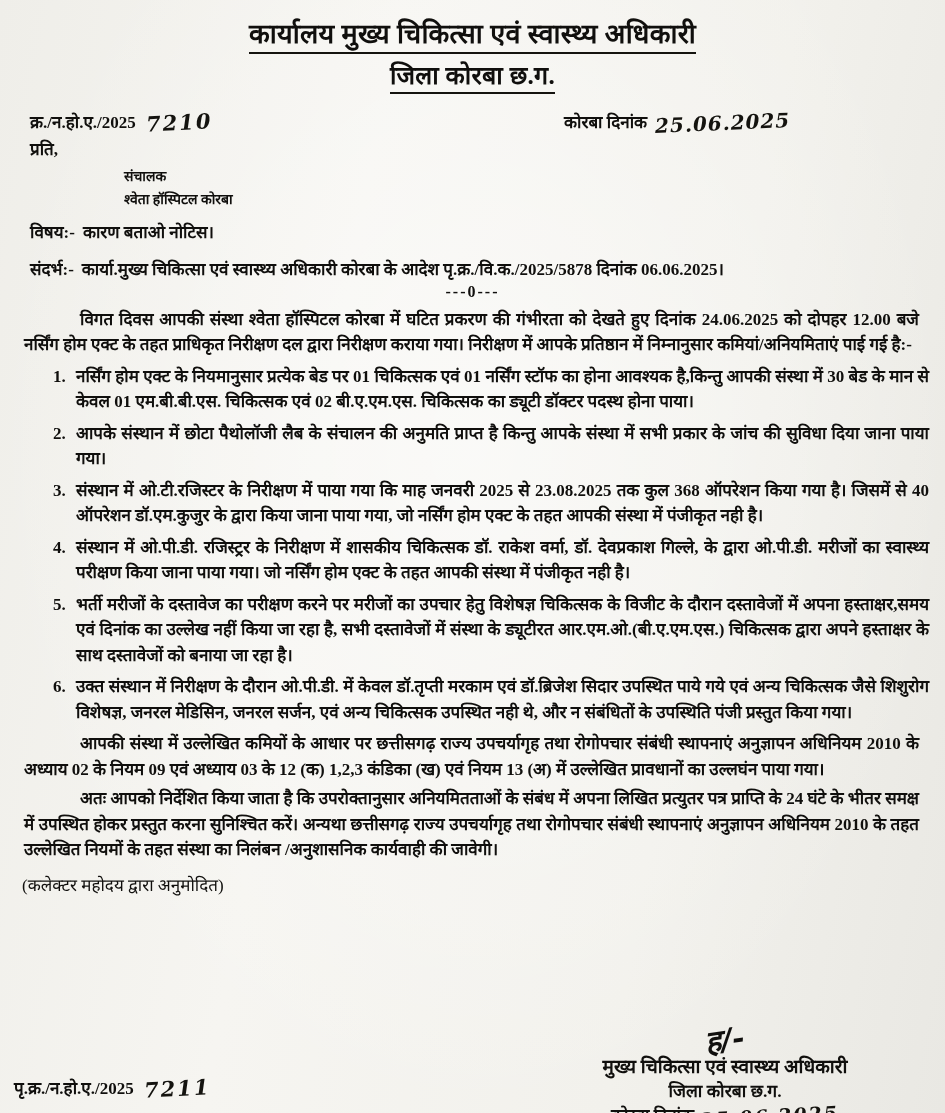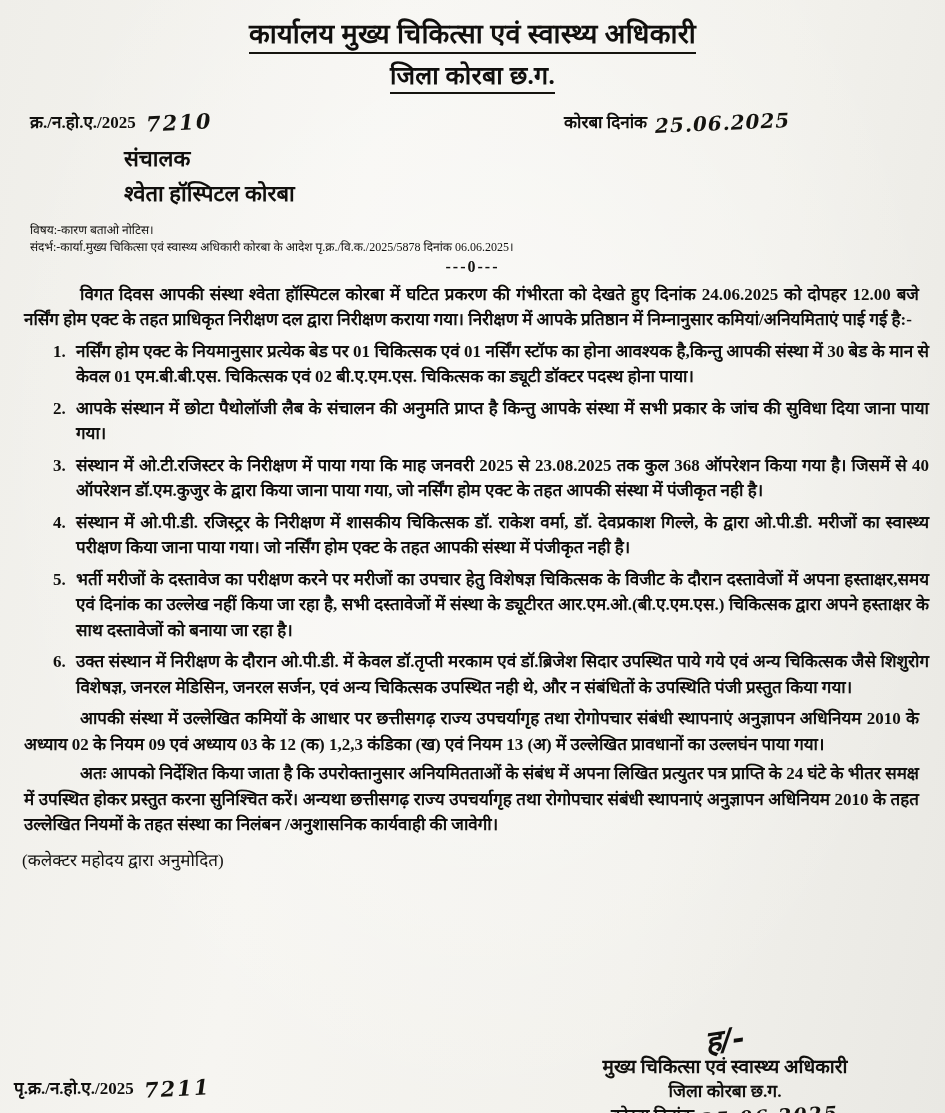--- a/index.html
+++ b/index.html
@@ -205,6 +205,7 @@
       </div>
     </div>
 
+    <div class="to-label">प्रति,</div>
     <div class="addressee">
       <div>संचालक</div>
       <div>श्वेता हॉस्पिटल कोरबा</div>

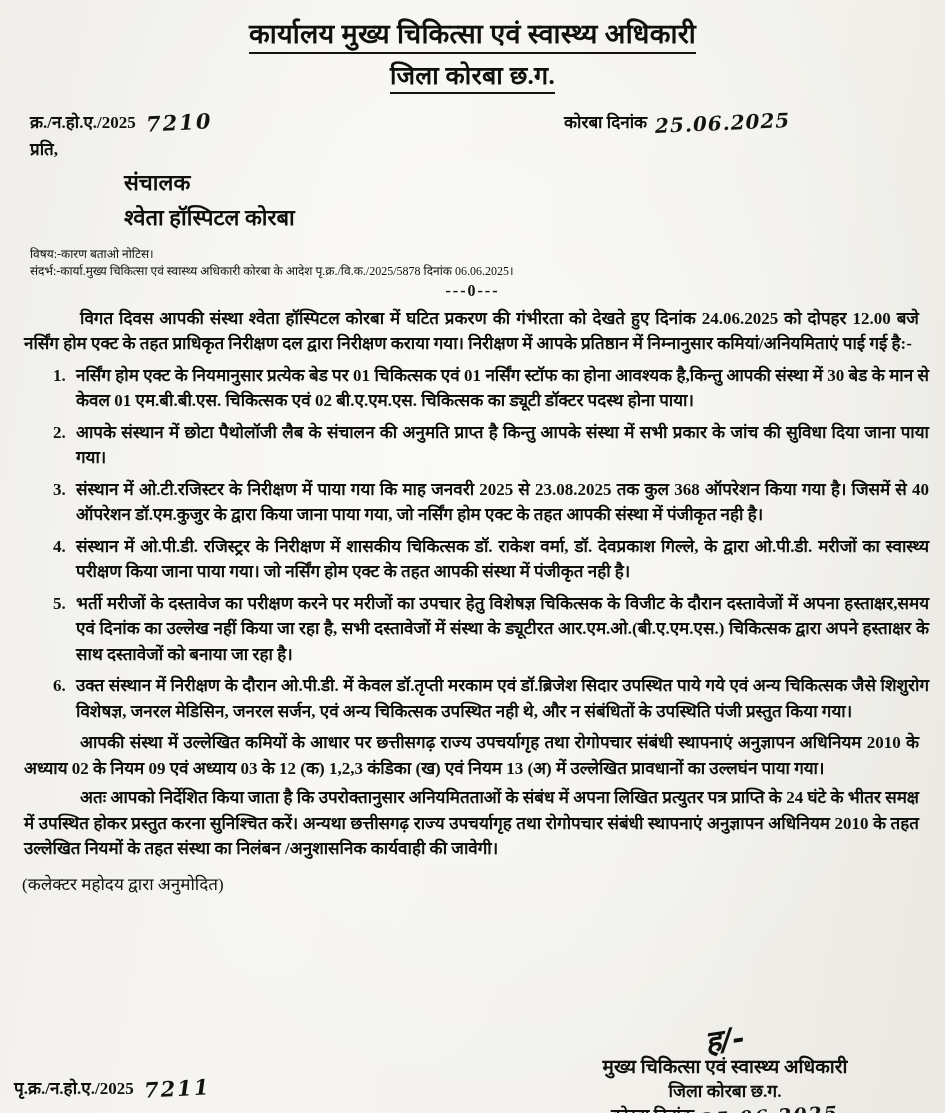--- a/index.html
+++ b/index.html
@@ -87,7 +87,7 @@
   .addressee {
     margin-left: 108px;
     margin-top: 6px;
-    font-size: 22px;
+    font-size: 14px;
     font-weight: 600;
     line-height: 1.58;
   }

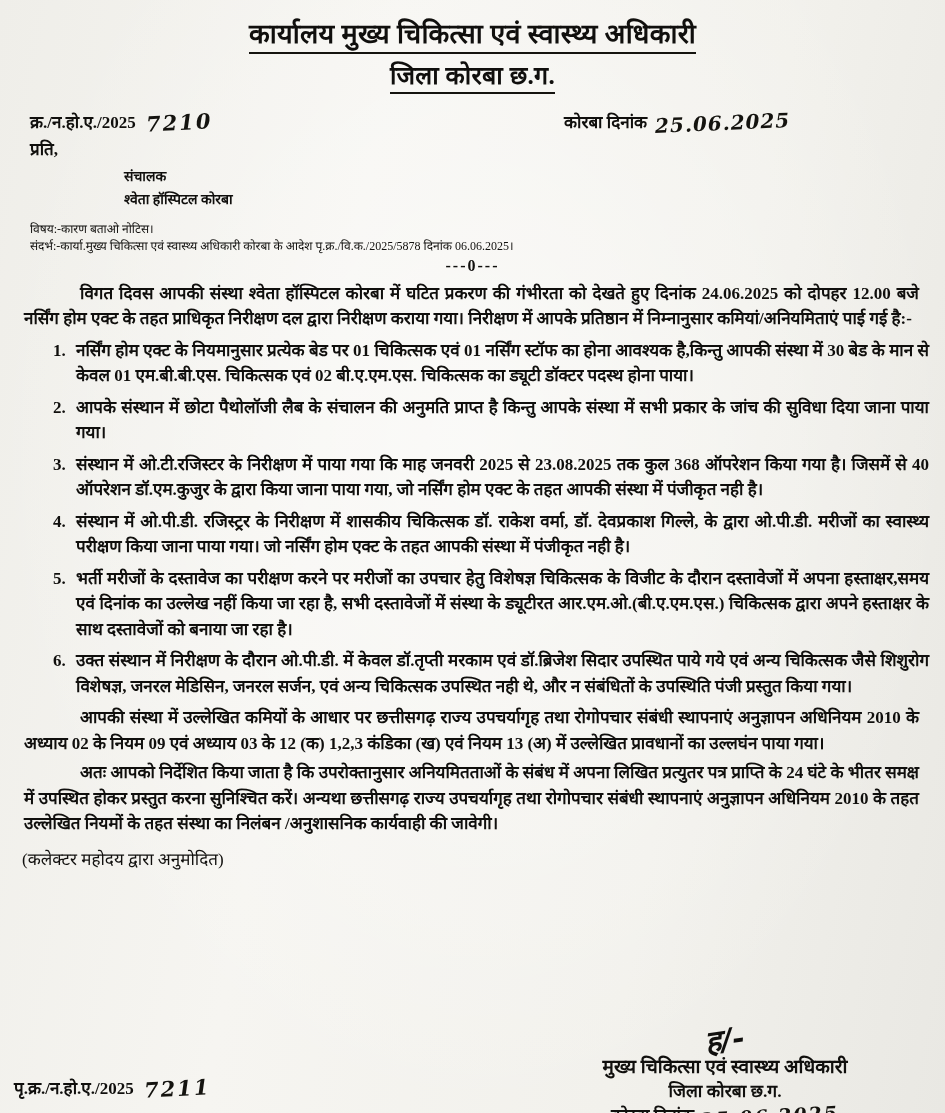--- a/index.html
+++ b/index.html
@@ -95,9 +95,10 @@
   .kv {
     margin-left: 14px;
     margin-top: 6px;
-    font-size: 12px;
-    font-weight: 400;
+    font-size: 17px;
+    font-weight: 700;
     display: flex;
+    gap: 8px;
   }
   .kv .k { flex: 0 0 auto; }
   .kv .v { flex: 1 1 auto; }

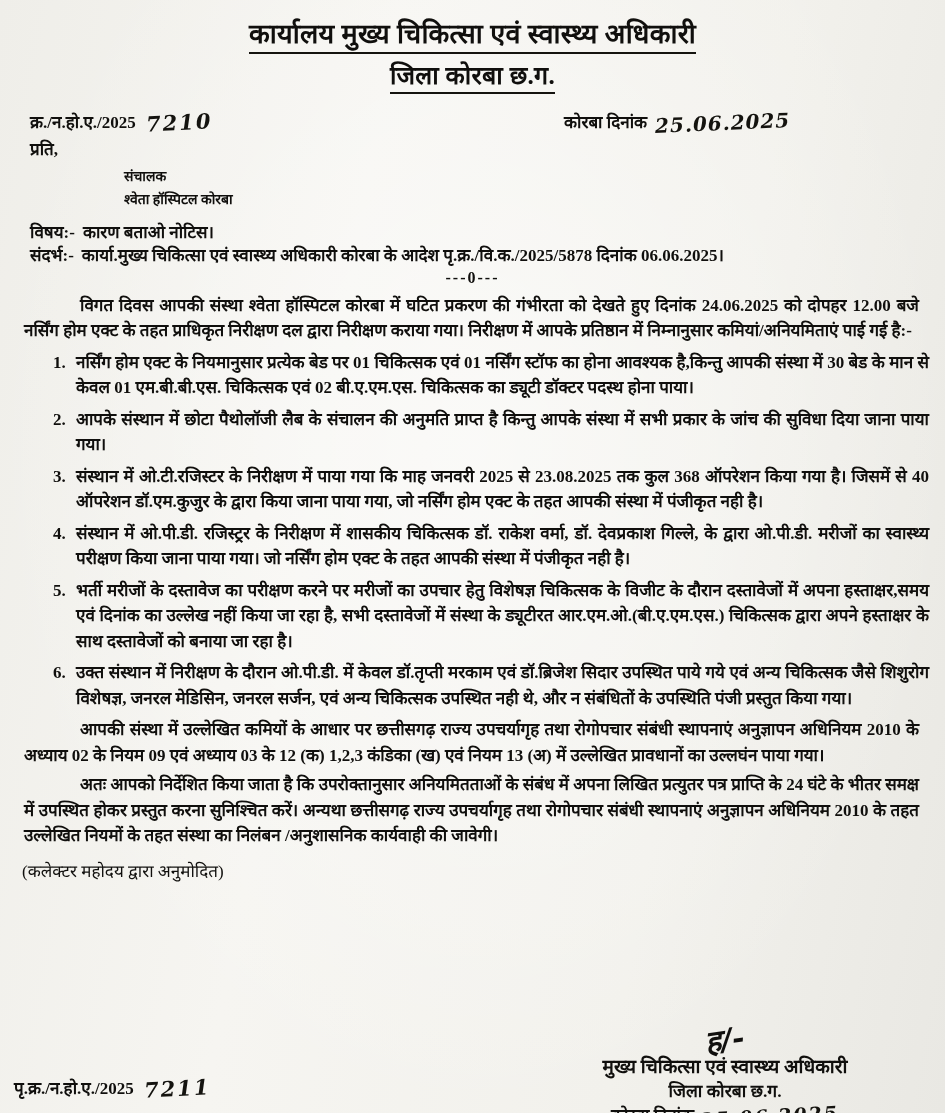--- a/index.html
+++ b/index.html
@@ -103,7 +103,7 @@
   .kv .k { flex: 0 0 auto; }
   .kv .v { flex: 1 1 auto; }
   .kv.subject { margin-top: 9px; }
-  .kv.reference { margin-top: 0; }
+  .kv.reference { margin-top: 14px; }
 
   .divider {
     text-align: center;

